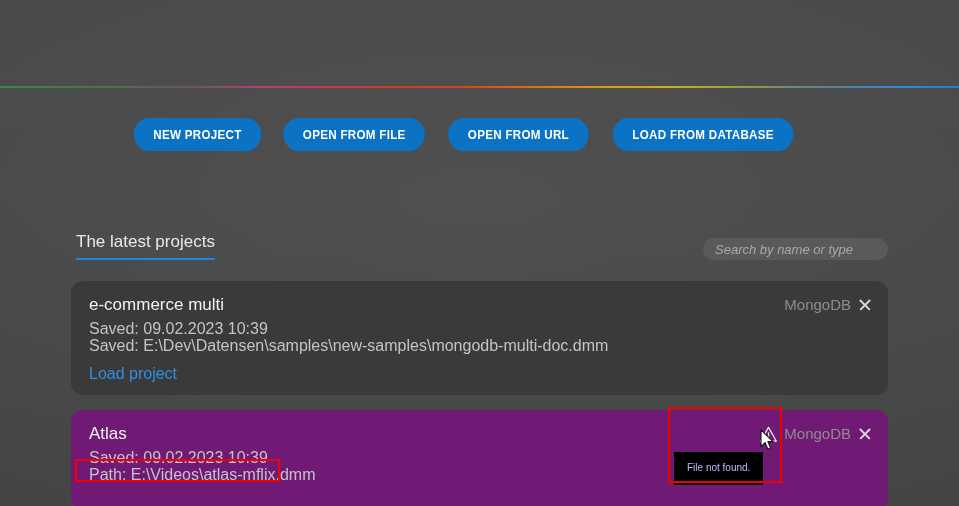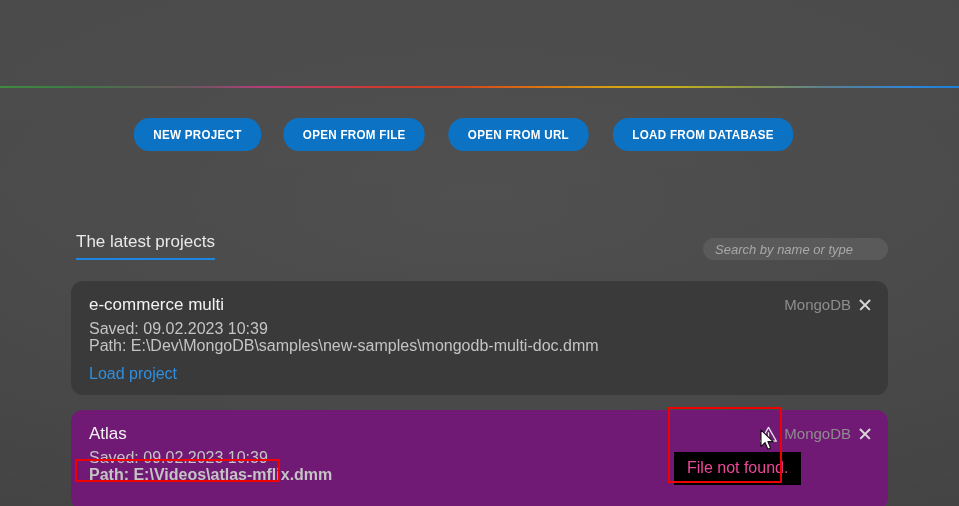--- a/index.html
+++ b/index.html
@@ -283,7 +283,7 @@
     <div class="card normal">
       <div class="card-title">e-commerce multi</div>
       <div class="card-meta">Saved: 09.02.2023 10:39</div>
-      <div class="card-meta">Path: E:\Dev\MongoDB\samples\new-samples\mongodb-multi-doc.dmm</div>
+      <div class="card-meta">Saved: E:\Dev\Datensen\samples\new-samples\mongodb-multi-doc.dmm</div>
       <a class="card-link">Load project</a>
       <div class="card-right">
         <span class="db-label">MongoDB</span>

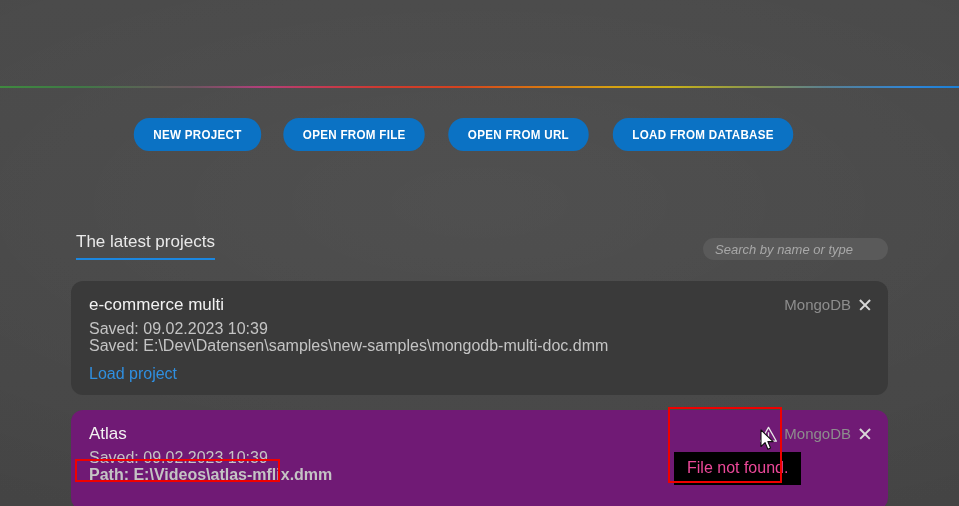--- a/index.html
+++ b/index.html
@@ -168,7 +168,7 @@
     white-space: nowrap;
   }
 
-  .card-path-wrap { display: inline-block; font-weight: bold; }
+  .card-path-wrap { display: inline-block; }
 
   .card-link {
     display: inline-block;

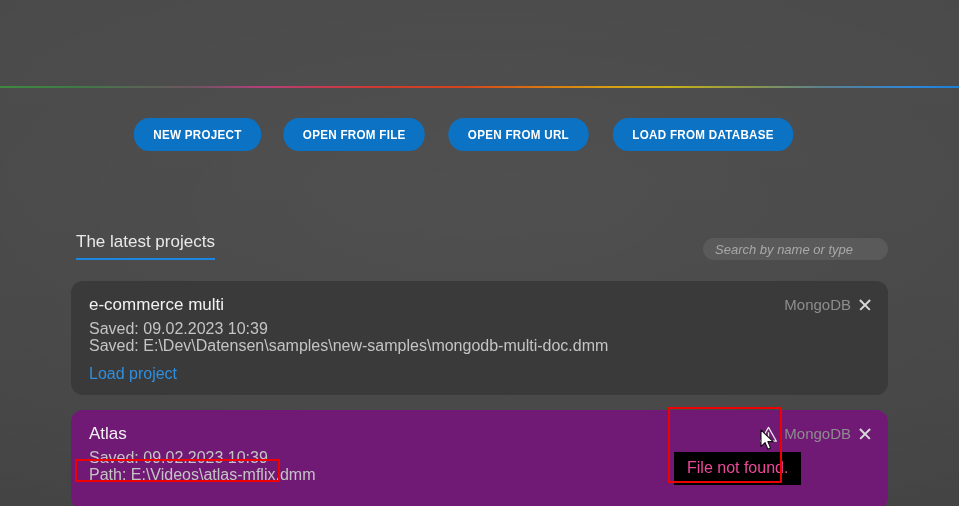--- a/index.html
+++ b/index.html
@@ -226,8 +226,8 @@
     left: 674px;
     top: 452px;
     background: #000000;
-    color: #ec4899;
-    font-size: 16px;
+    color: #c4b5fd;
+    font-size: 10px;
     line-height: 14px;
     padding: 9px 13px 10px 13px;
     white-space: nowrap;

